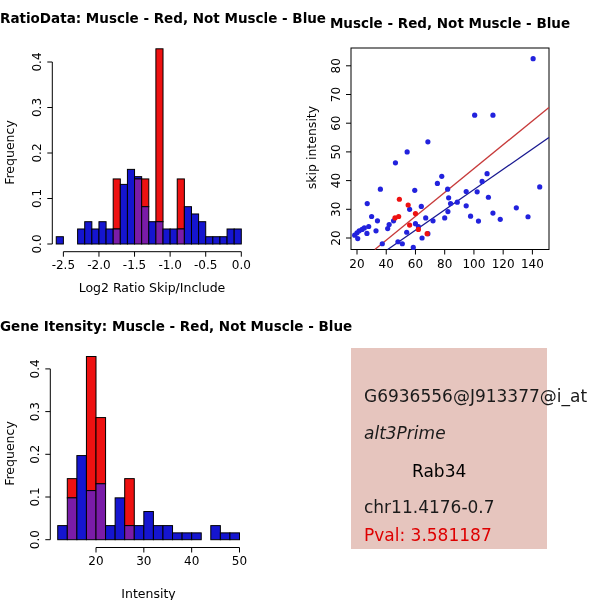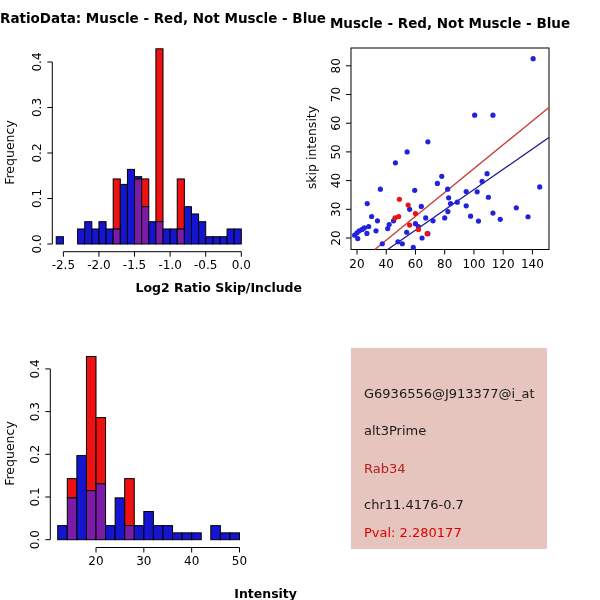--- a/index.html
+++ b/index.html
@@ -7,7 +7,7 @@
           font-family:"DejaVu Sans","Liberation Sans",sans-serif;}
   #plots{position:absolute;left:0;top:0;}
   .ptitle{position:absolute;font-weight:bold;font-size:13.5px;color:#000;text-align:center;white-space:nowrap;}
-  .alabel{position:absolute;font-size:12.5px;color:#000;text-align:right;white-space:nowrap;font-weight:bold;}
+  .alabel{position:absolute;font-size:12.5px;color:#000;text-align:center;white-space:nowrap;}
   .vlabel{position:absolute;font-size:12.5px;color:#000;text-align:center;white-space:nowrap;
           width:120px;transform:rotate(-90deg);}
   #infobox{position:absolute;left:351px;top:348px;width:196px;height:201px;}

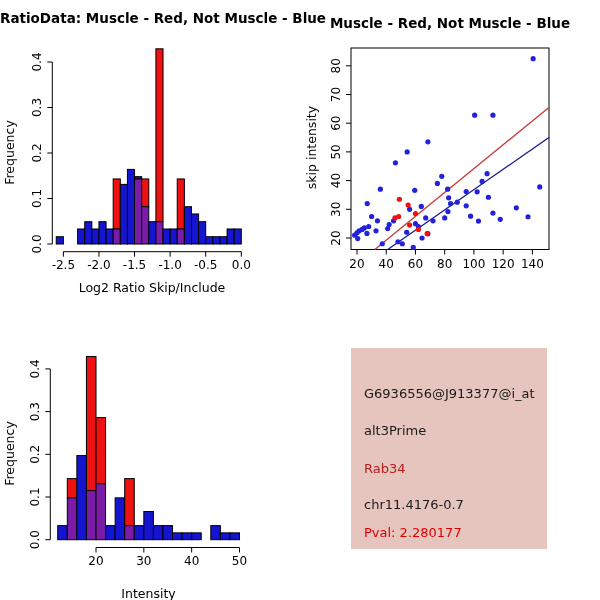--- a/index.html
+++ b/index.html
@@ -233,6 +233,7 @@
   <div class="ptitle" style="left:300px;top:15px;width:300px;">Muscle - Red, Not Muscle - Blue</div>
   <div class="vlabel" style="left:251px;top:140px;">skip intensity</div>
 
+  <div class="ptitle" style="left:0;top:318px;width:300px;">Gene Itensity: Muscle - Red, Not Muscle - Blue</div>
   <div class="vlabel" style="left:-51px;top:446px;">Frequency</div>
   <div class="alabel" style="left:0;top:578px;width:297px;margin-top:8px;">Intensity</div>
 

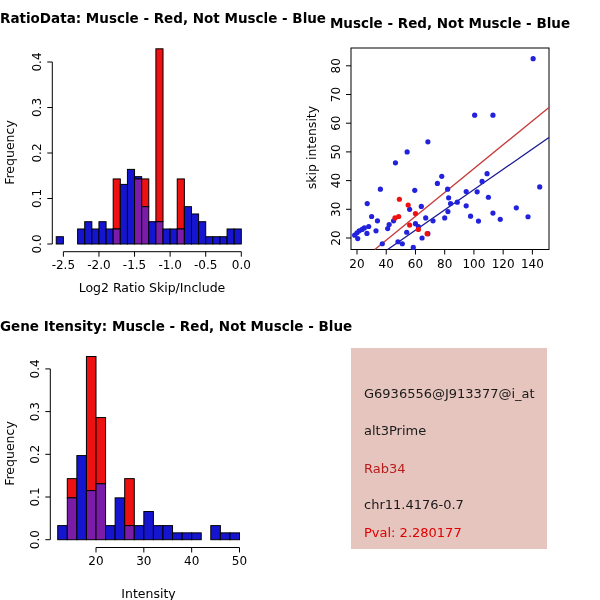--- a/index.html
+++ b/index.html
@@ -11,7 +11,7 @@
   .vlabel{position:absolute;font-size:12.5px;color:#000;text-align:center;white-space:nowrap;
           width:120px;transform:rotate(-90deg);}
   #infobox{position:absolute;left:351px;top:348px;width:196px;height:201px;}
-  .infoline{position:absolute;left:13px;font-size:13px;white-space:nowrap;}
+  .infoline{position:absolute;left:13px;font-size:17px;white-space:nowrap;}
   svg text{font-family:"DejaVu Sans","Liberation Sans",sans-serif;}
 </style>
 </head>

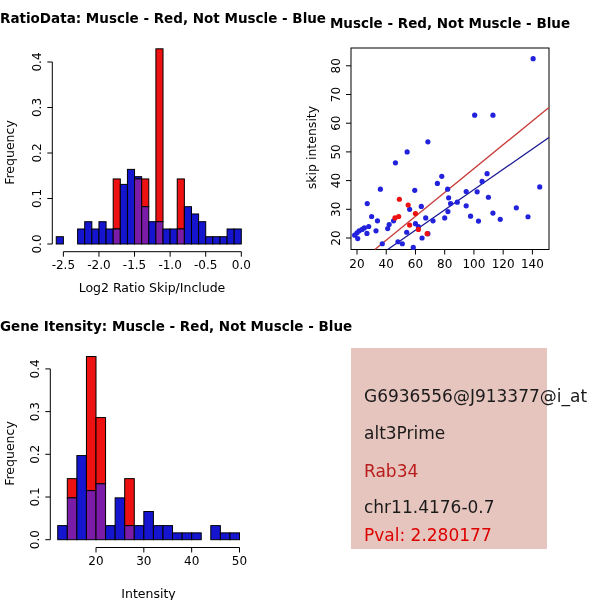--- a/index.html
+++ b/index.html
@@ -239,7 +239,7 @@
 
   <div id="infobox" style="background: rgb(230, 197, 190);">
     <div class="infoline" style="top: 38px; color: rgb(26, 26, 26);">G6936556@J913377@i_at</div>
-    <div class="infoline" style="top: 75px; color: rgb(26, 26, 26);">alt3Prime</div>
+    <div class="infoline" style="top: 75px; color: rgb(26, 26, 26); font-style: italic;">alt3Prime</div>
     <div class="infoline" style="top: 113px; color: #b91c1c;">Rab34</div>
     <div class="infoline" style="top: 149px; color: rgb(26, 26, 26);">chr11.4176-0.7</div>
     <div class="infoline" style="top: 177px; color: rgb(222, 0, 0);">Pval: 2.280177</div>

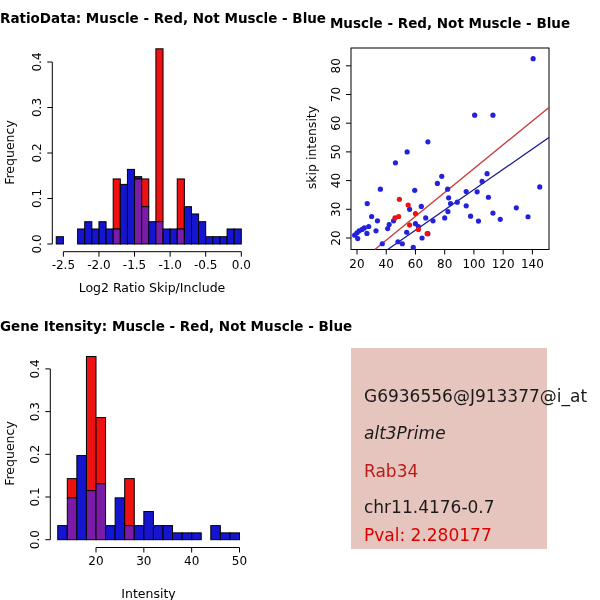--- a/index.html
+++ b/index.html
@@ -240,7 +240,7 @@
   <div id="infobox" style="background: rgb(230, 197, 190);">
     <div class="infoline" style="top: 38px; color: rgb(26, 26, 26);">G6936556@J913377@i_at</div>
     <div class="infoline" style="top: 75px; color: rgb(26, 26, 26); font-style: italic;">alt3Prime</div>
-    <div class="infoline" style="top: 113px; color: #b91c1c;">Rab34</div>
+    <div class="infoline" style="top: 113px; color: #000000; margin-left: 48px;">Rab34</div>
     <div class="infoline" style="top: 149px; color: rgb(26, 26, 26);">chr11.4176-0.7</div>
     <div class="infoline" style="top: 177px; color: rgb(222, 0, 0);">Pval: 2.280177</div>
   </div>

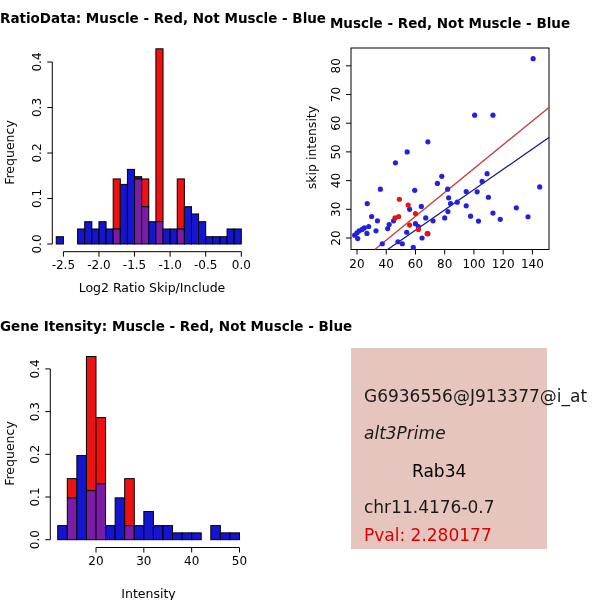--- a/index.html
+++ b/index.html
@@ -242,7 +242,7 @@
     <div class="infoline" style="top: 75px; color: rgb(26, 26, 26); font-style: italic;">alt3Prime</div>
     <div class="infoline" style="top: 113px; color: #000000; margin-left: 48px;">Rab34</div>
     <div class="infoline" style="top: 149px; color: rgb(26, 26, 26);">chr11.4176-0.7</div>
-    <div class="infoline" style="top: 177px; color: rgb(222, 0, 0);">Pval: 2.280177</div>
+    <div class="infoline" style="top: 177px; color: rgb(222, 0, 0);">Pval: 3.581187</div>
   </div>
 </div>
 

